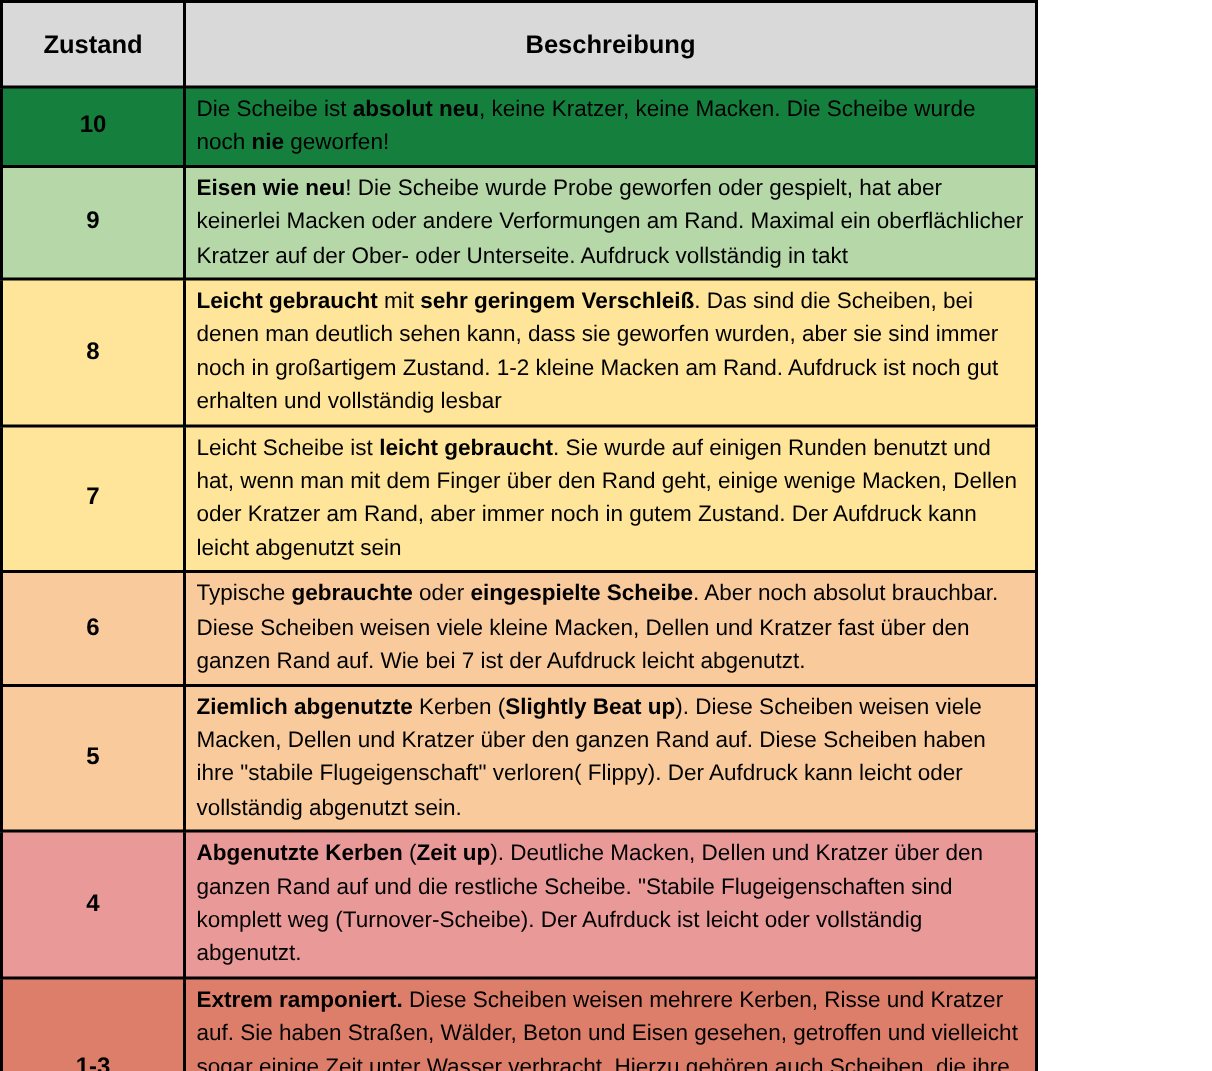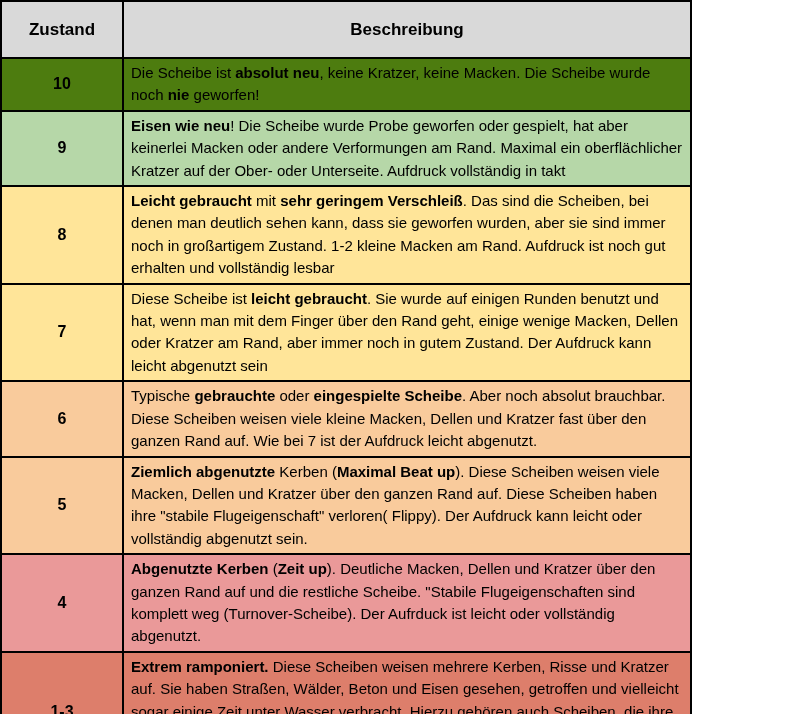--- a/index.html
+++ b/index.html
@@ -58,7 +58,7 @@
     </tr>
   </thead>
   <tbody>
-      <tr style="background: #4d7c0f;">
+      <tr style="background: #15803d;">
         <td class="zustand-cell">10</td>
         <td class="beschreibung-cell"><span>Die Scheibe ist </span><b>absolut neu</b><span>, keine Kratzer, keine Macken. Die Scheibe wurde noch </span><b>nie</b><span> geworfen!</span></td>
       </tr>

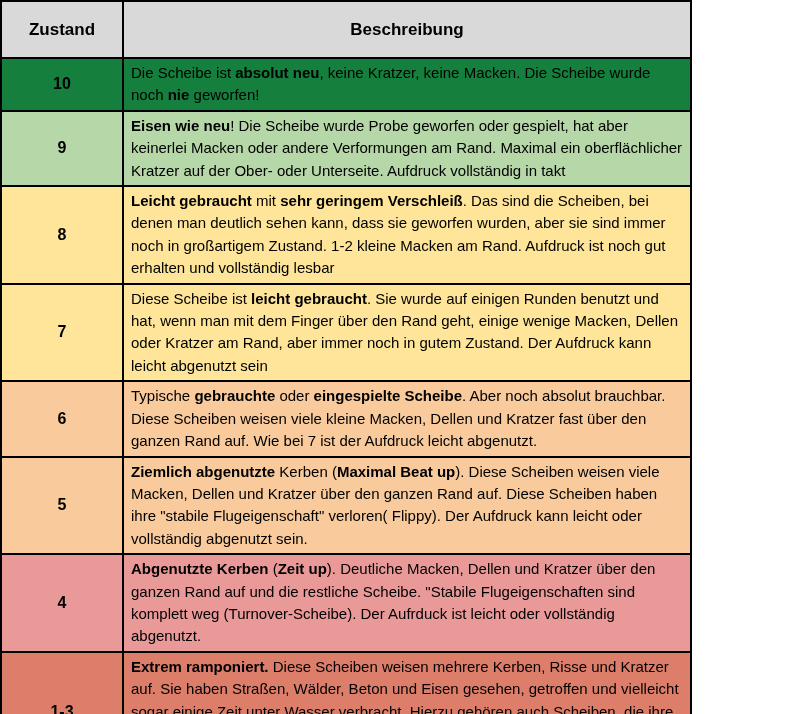--- a/index.html
+++ b/index.html
@@ -72,7 +72,7 @@
       </tr>
       <tr style="background: rgb(255, 229, 153);">
         <td class="zustand-cell">7</td>
-        <td class="beschreibung-cell"><span>Diese Scheibe ist </span><b>leicht gebraucht</b><span>. Sie wurde auf einigen Runden benutzt und hat, wenn man mit dem Finger über den Rand geht, einige wenige Macken, Dellen oder Kratzer am Rand, aber immer noch in gutem Zustand. Der Aufdruck kann leicht abgenutzt sein</span></td>
+        <td class="beschreibung-cell"><span>Leicht Scheibe ist </span><b>leicht gebraucht</b><span>. Sie wurde auf einigen Runden benutzt und hat, wenn man mit dem Finger über den Rand geht, einige wenige Macken, Dellen oder Kratzer am Rand, aber immer noch in gutem Zustand. Der Aufdruck kann leicht abgenutzt sein</span></td>
       </tr>
       <tr style="background: rgb(249, 203, 156);">
         <td class="zustand-cell">6</td>

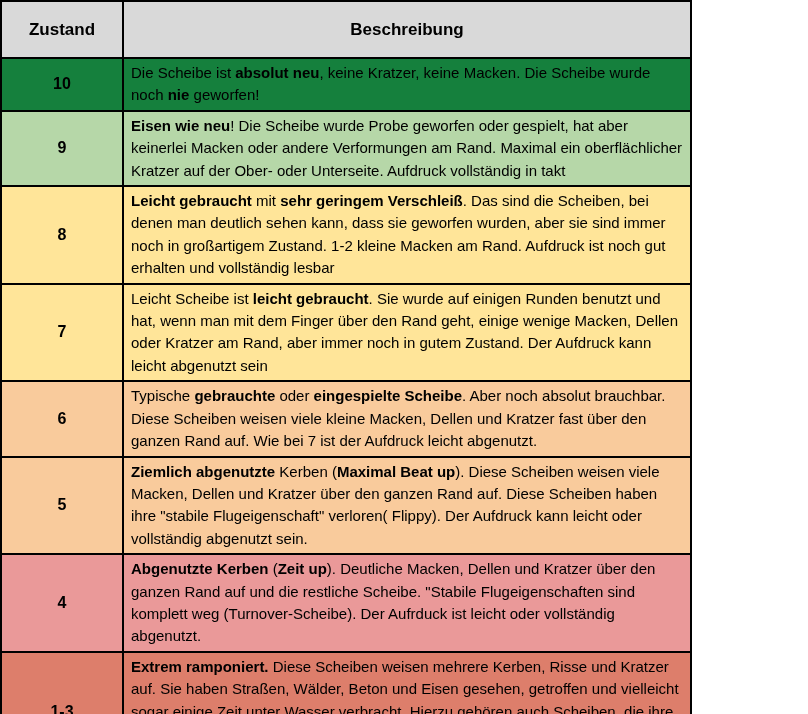--- a/index.html
+++ b/index.html
@@ -80,7 +80,7 @@
       </tr>
       <tr style="background: rgb(249, 203, 156);">
         <td class="zustand-cell">5</td>
-        <td class="beschreibung-cell"><b>Ziemlich abgenutzte</b><span> Kerben (</span><b>Maximal Beat up</b><span>). Diese Scheiben weisen viele Macken, Dellen und Kratzer über den ganzen Rand auf. Diese Scheiben haben ihre "stabile Flugeigenschaft" verloren( Flippy). Der Aufdruck kann leicht oder vollständig abgenutzt sein.</span></td>
+        <td class="beschreibung-cell"><b>Ziemlich abgenutzte</b><span> Kerben (</span><b>Slightly Beat up</b><span>). Diese Scheiben weisen viele Macken, Dellen und Kratzer über den ganzen Rand auf. Diese Scheiben haben ihre "stabile Flugeigenschaft" verloren( Flippy). Der Aufdruck kann leicht oder vollständig abgenutzt sein.</span></td>
       </tr>
       <tr style="background: rgb(234, 153, 153);">
         <td class="zustand-cell">4</td>

